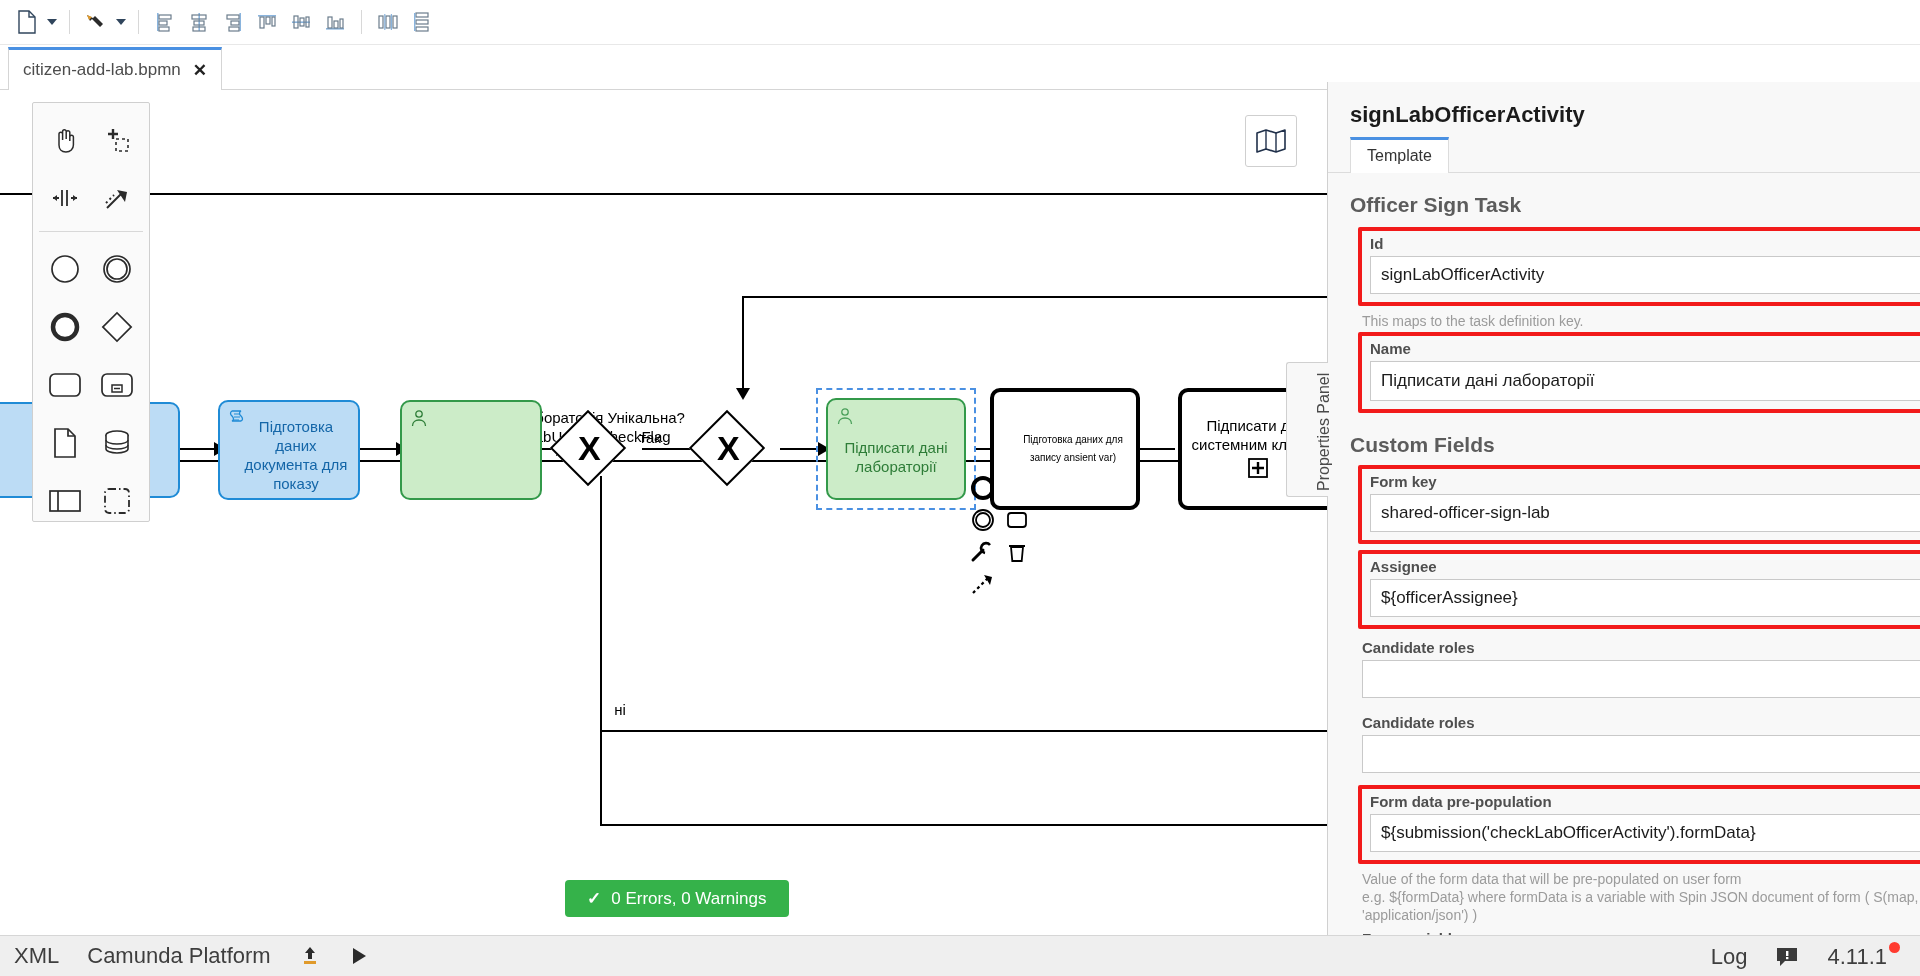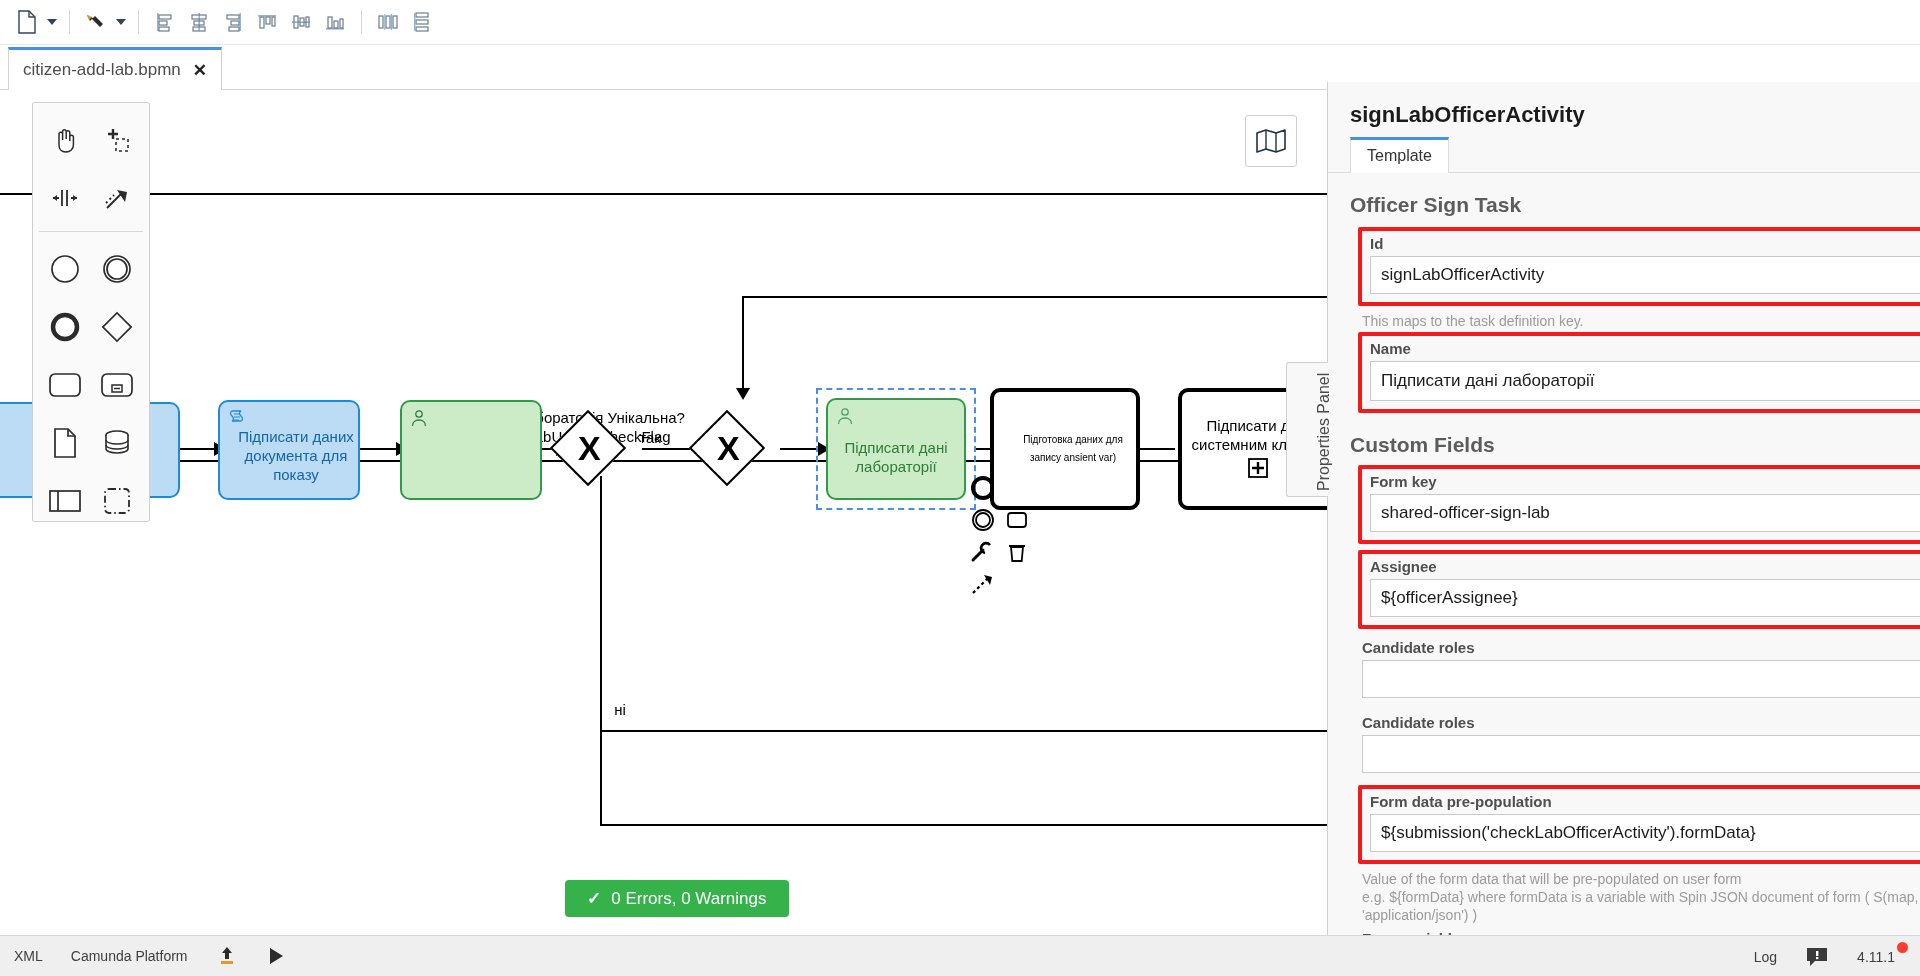--- a/index.html
+++ b/index.html
@@ -318,7 +318,7 @@
             <path d="M6 5h6M6 8h6M6 11h5" stroke="#1f8bd6" stroke-width="1.1"></path>
           </svg>
       </span>
-      <span style="padding-left:14px;padding-top:10px;">Підписати даних документа для показу</span>
+      <span style="padding-left:14px;padding-top:10px;">Підготовка даних документа для показу</span>
     </div>
 
     <div class="task green" style="left:400px; top:310px; width:142px; height:100px;">

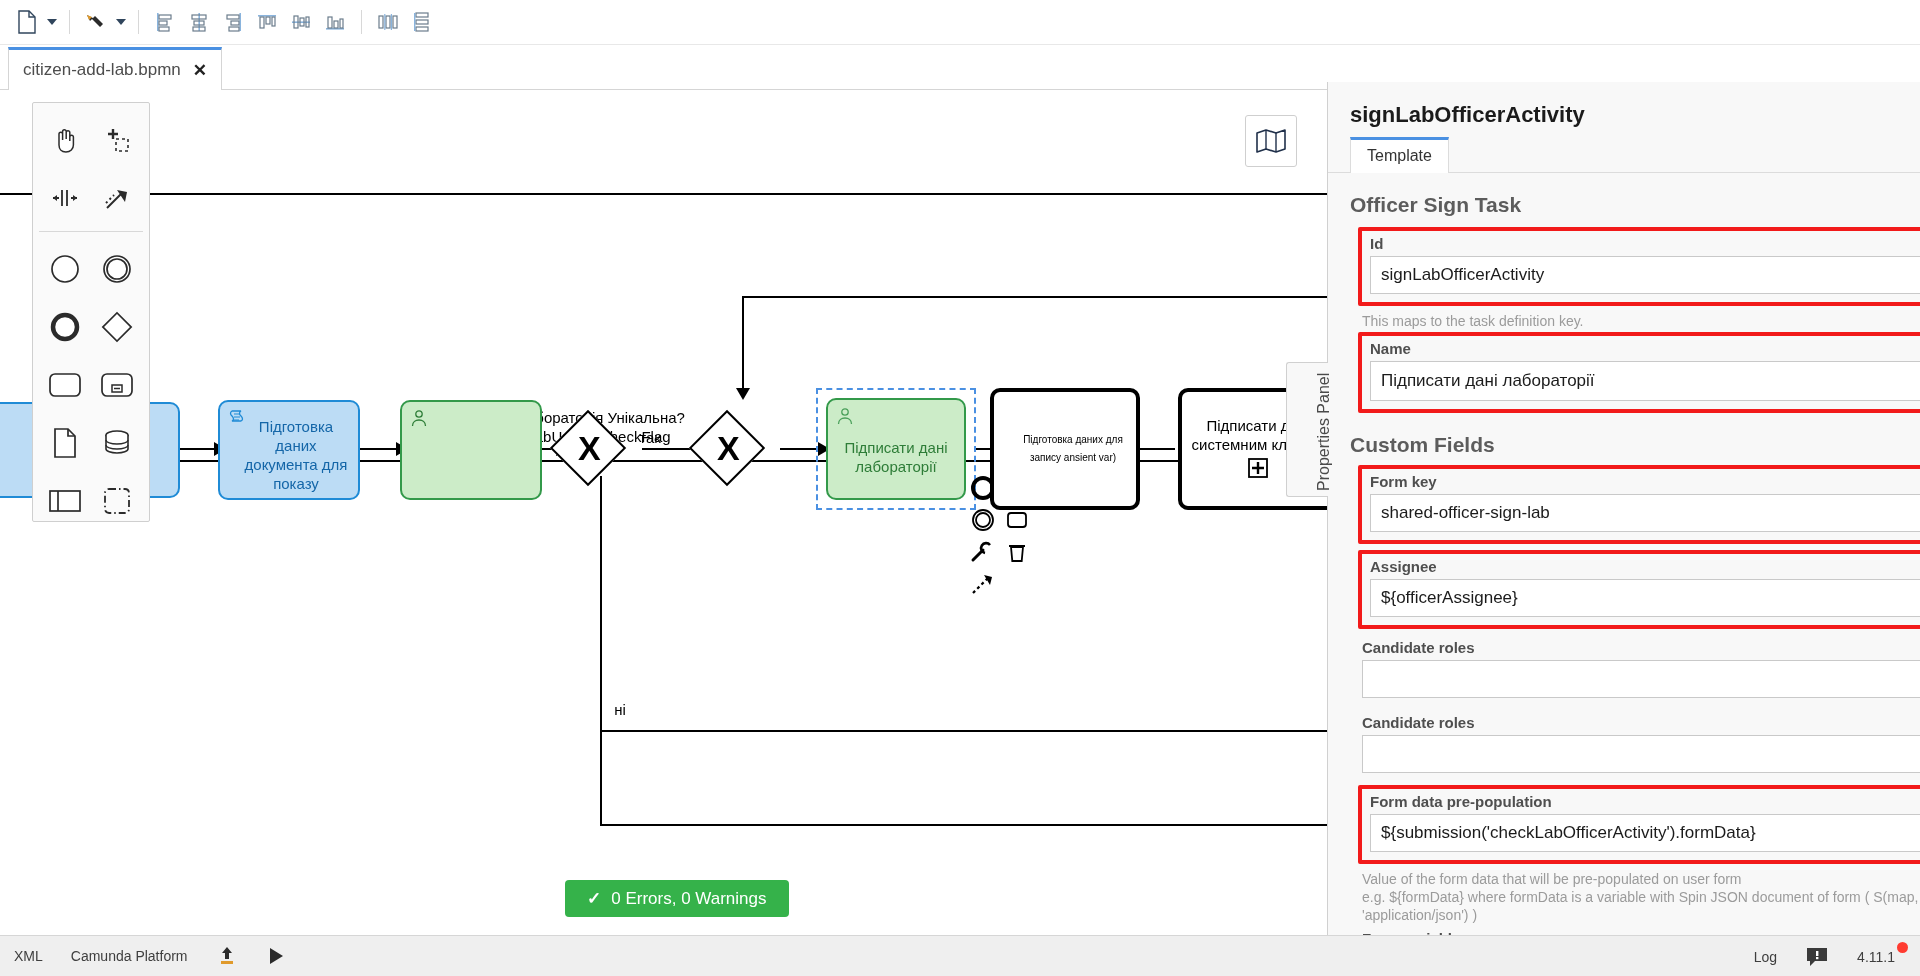--- a/index.html
+++ b/index.html
@@ -156,7 +156,7 @@
   .statusbar {
     position:absolute; left:0; bottom:0; width:1920px; height:41px;
     background:#efefef; border-top:1px solid #d6d6d6;
-    display:flex; align-items:center; font-size:14px; color:#3e3e3e;margin-top:44px;
+    display:flex; align-items:center; font-size:22px; color:#3e3e3e;margin-top:44px;
   }
   .sb-item { padding:0 14px; cursor:pointer; display:flex; align-items:center; height:41px;}
   .sb-right { position:absolute; right:0; top:0; height:41px; display:flex; align-items:center; }

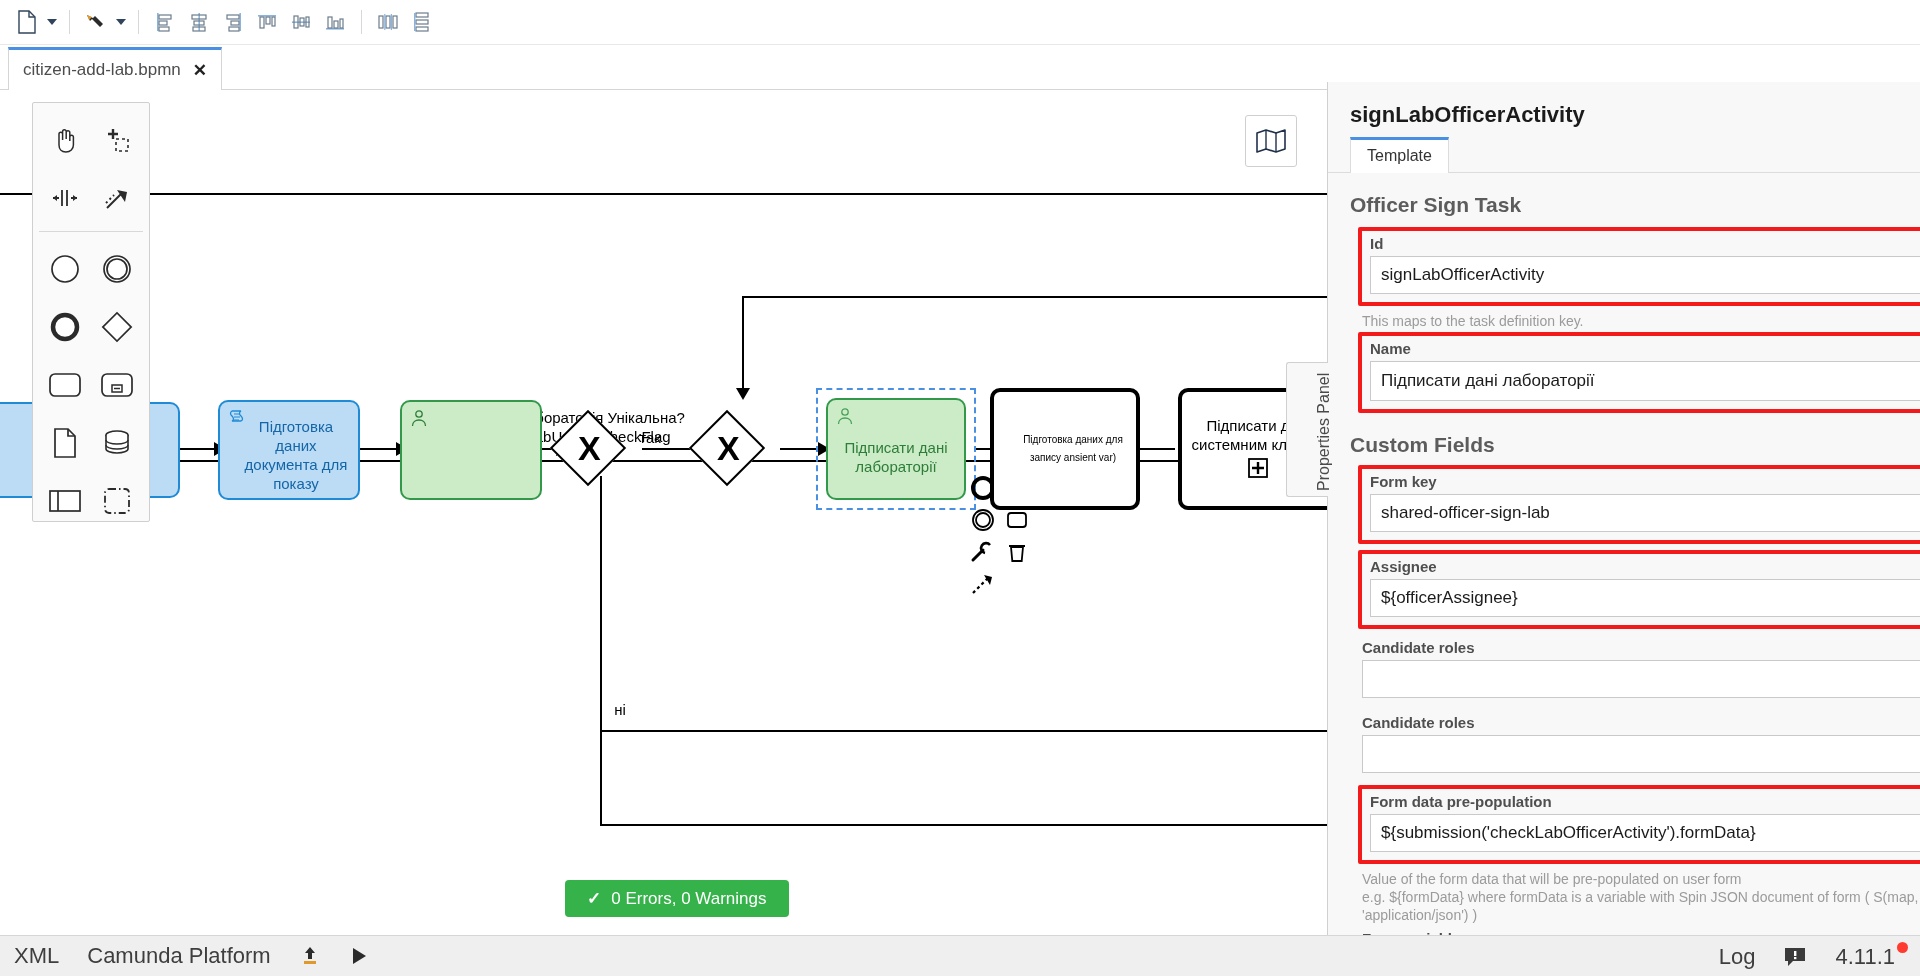--- a/index.html
+++ b/index.html
@@ -607,7 +607,7 @@
             <rect x="11" y="11" width="2.4" height="2.2" fill="#fff"></rect>
           </svg>
       </div>
-      <div class="sb-item" style="padding-right:12px;">
+      <div class="sb-item" style="padding-right:20px;">
         <span>4.11.1</span>
         <span class="version-dot"></span>
       </div>

